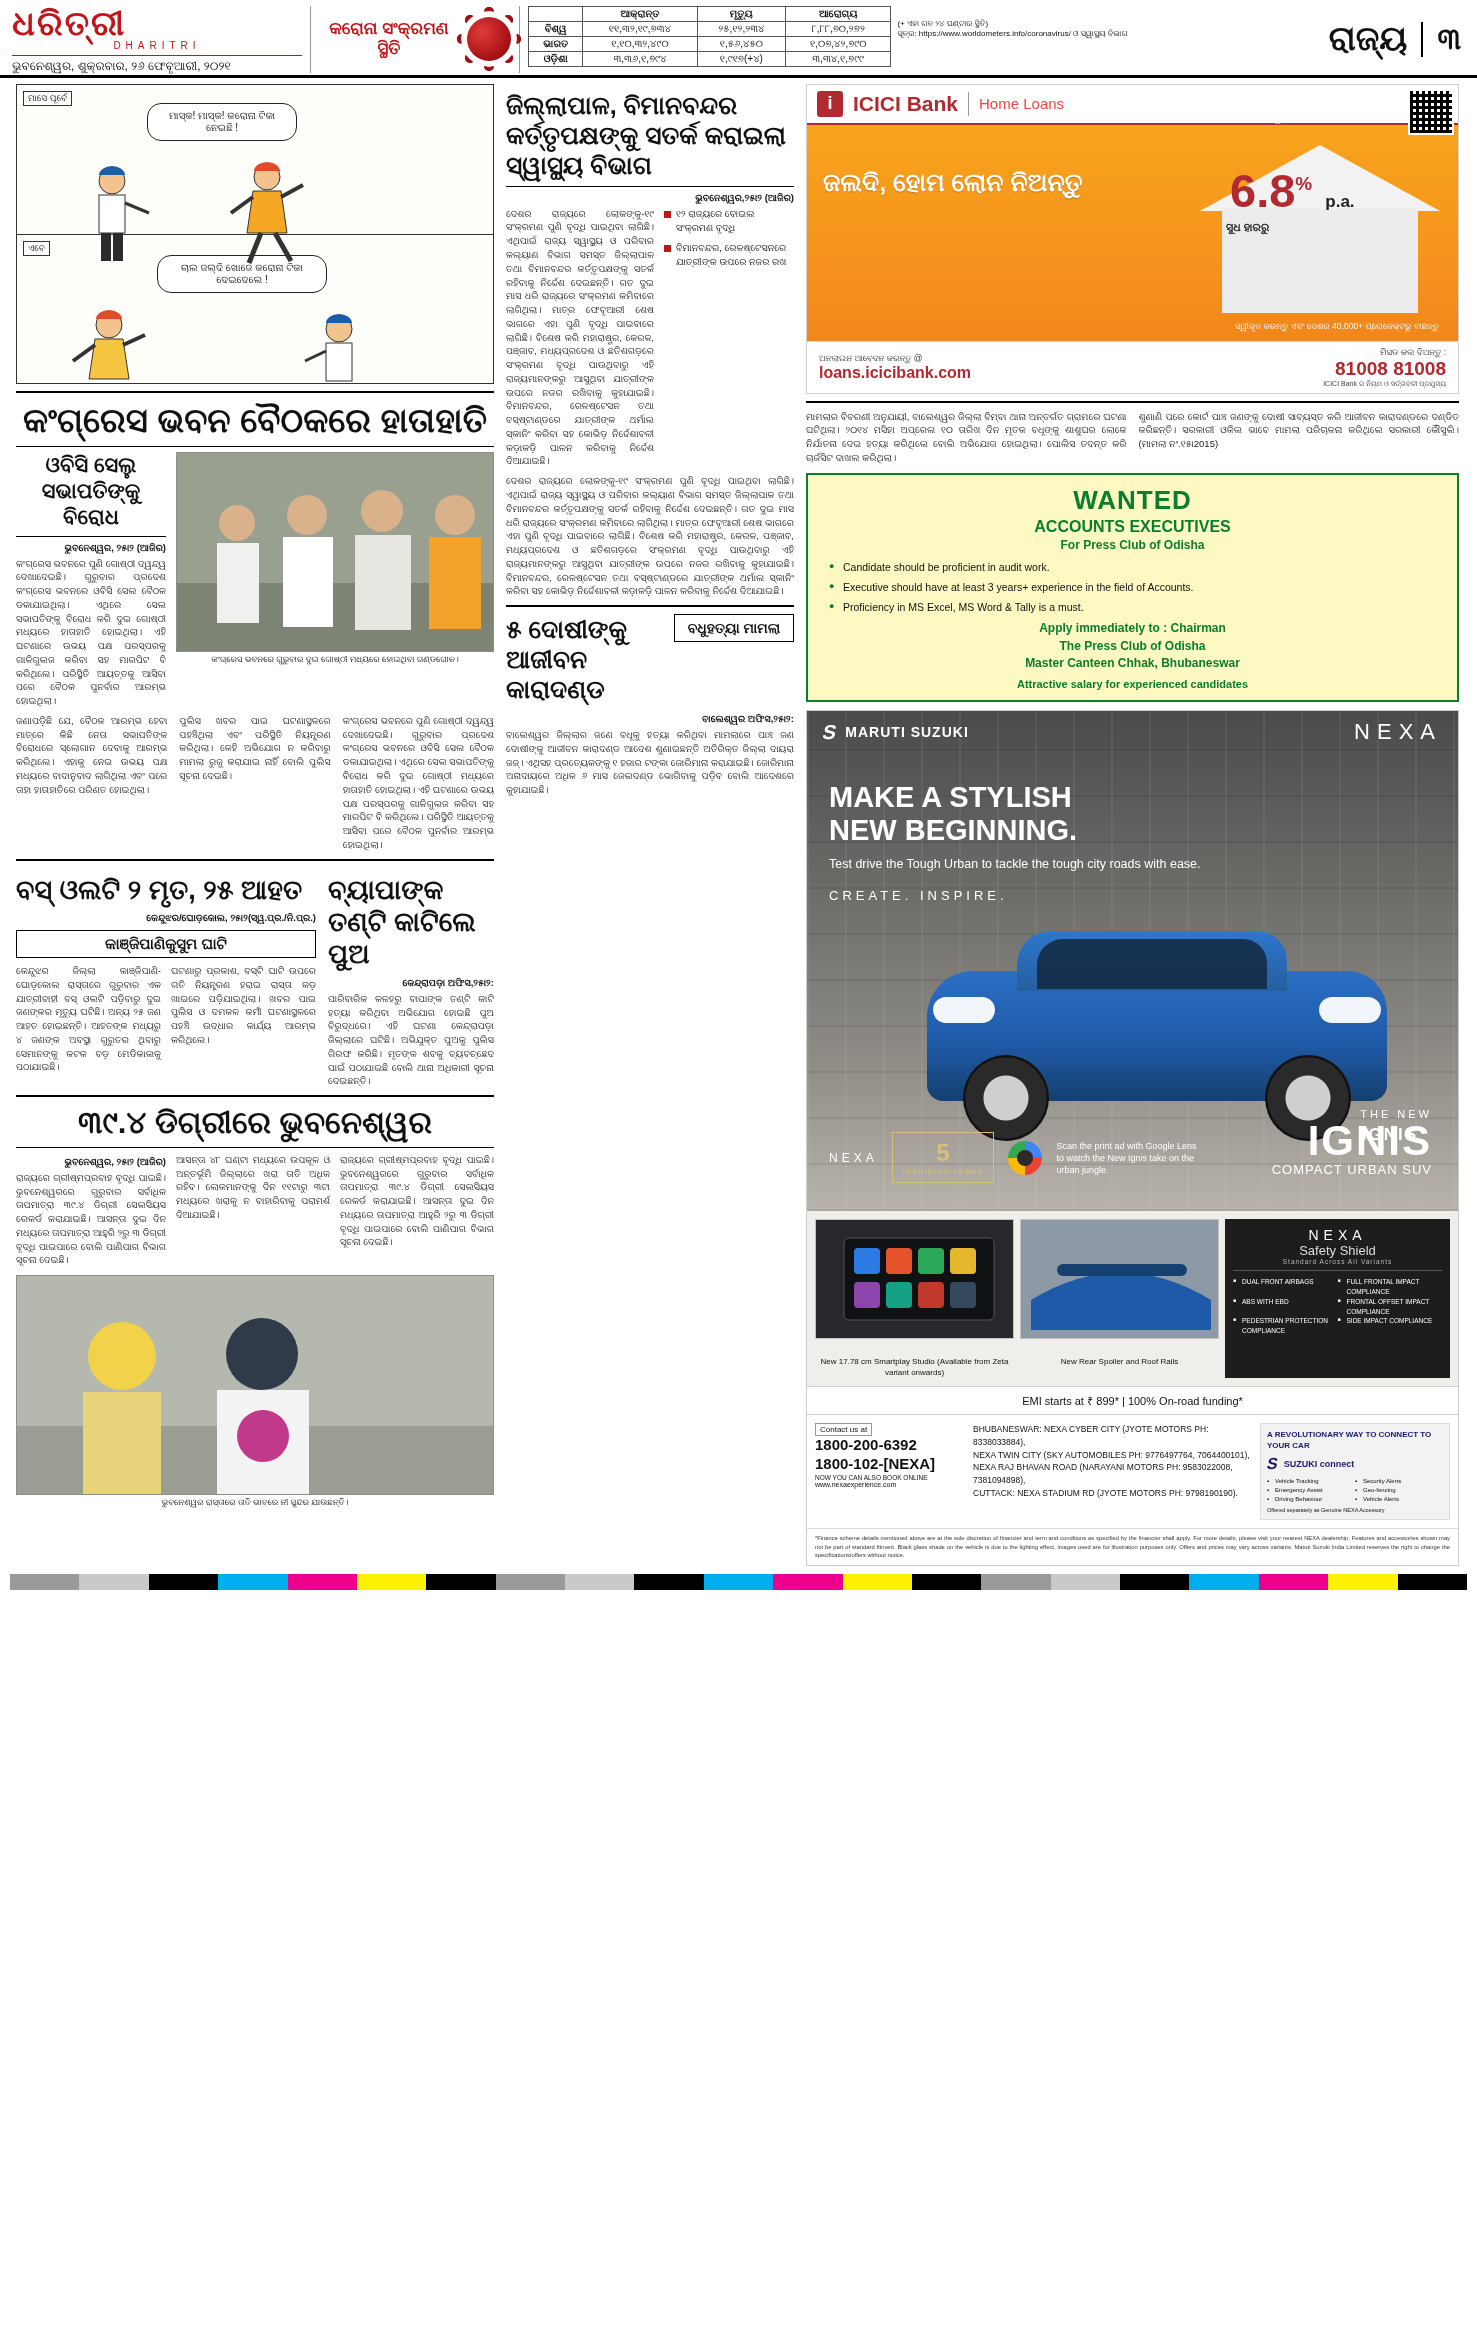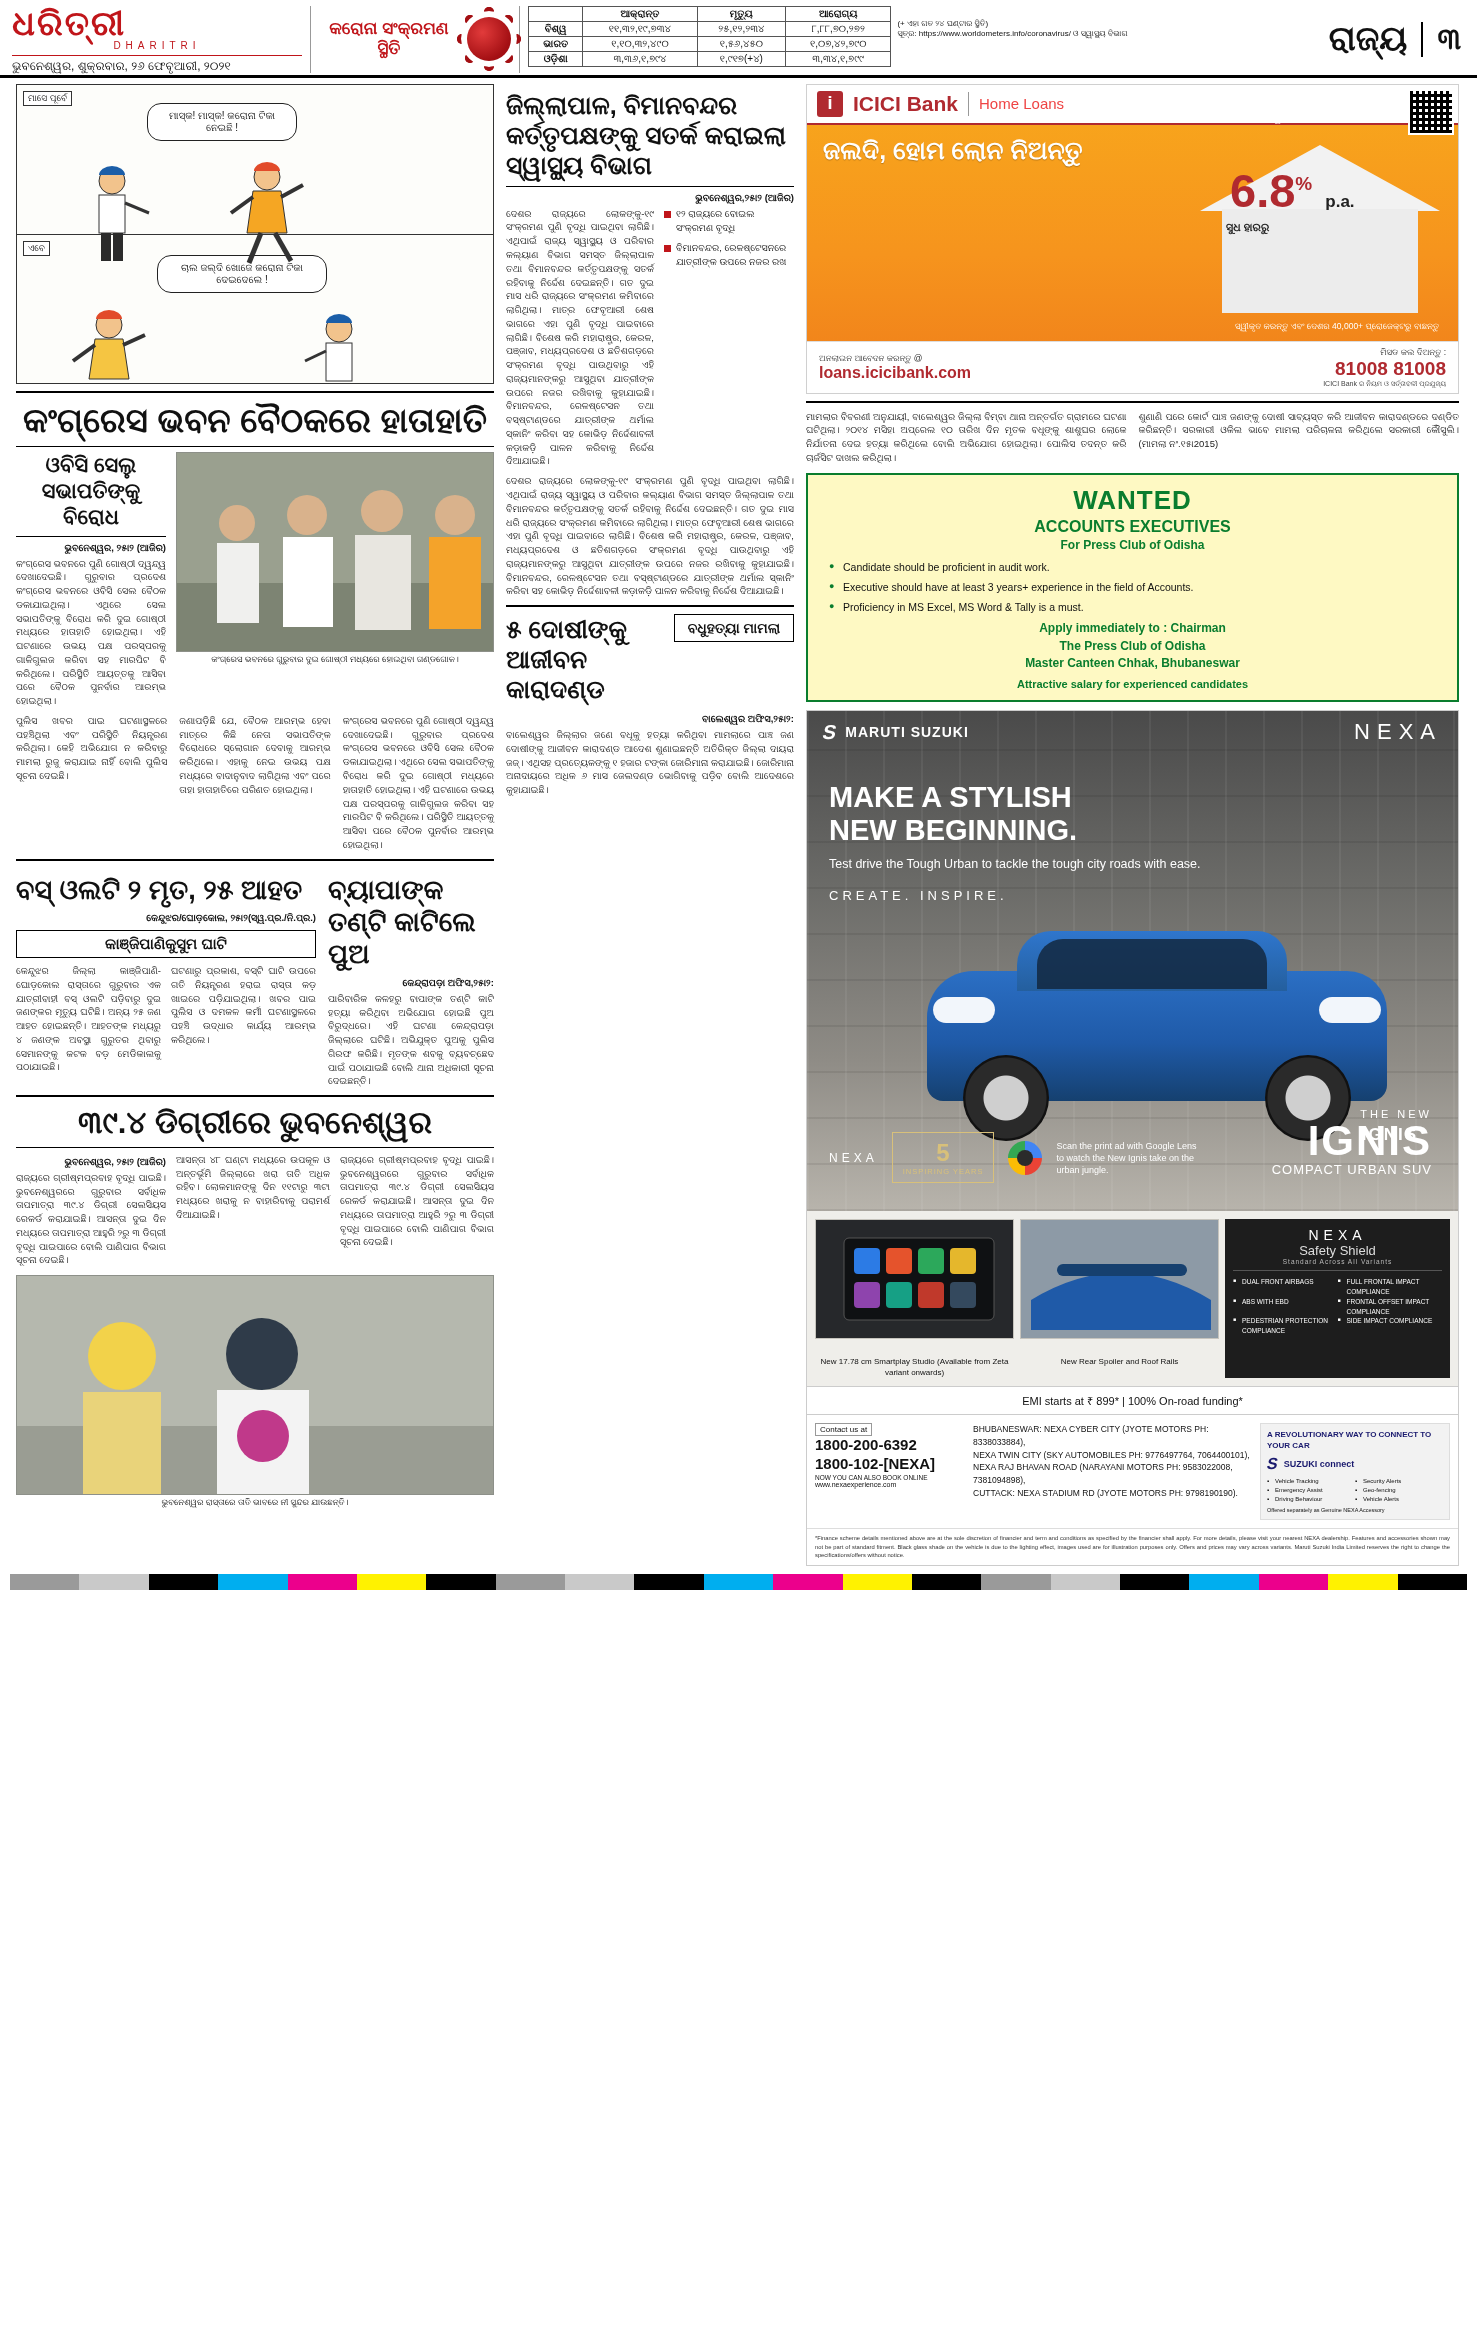--- a/index.html
+++ b/index.html
@@ -145,7 +145,7 @@
   .icici-hl { font-size: 15px; color: #ef4444; }
   .icici-odia {
     color: #fff; font-size: 25px; font-weight: bold; line-height: 1.25;
-    padding: 10px 0 0 16px; text-shadow: 0 1px 1px rgba(0,0,0,.25);
+    padding: 10px 0 0 16px; text-shadow: 0 1px 1px rgba(0,0,0,.25); margin-top: 32px;
   }
   .house {
     position: absolute; right: 18px; top: 60px; width: 240px; height: 170px;

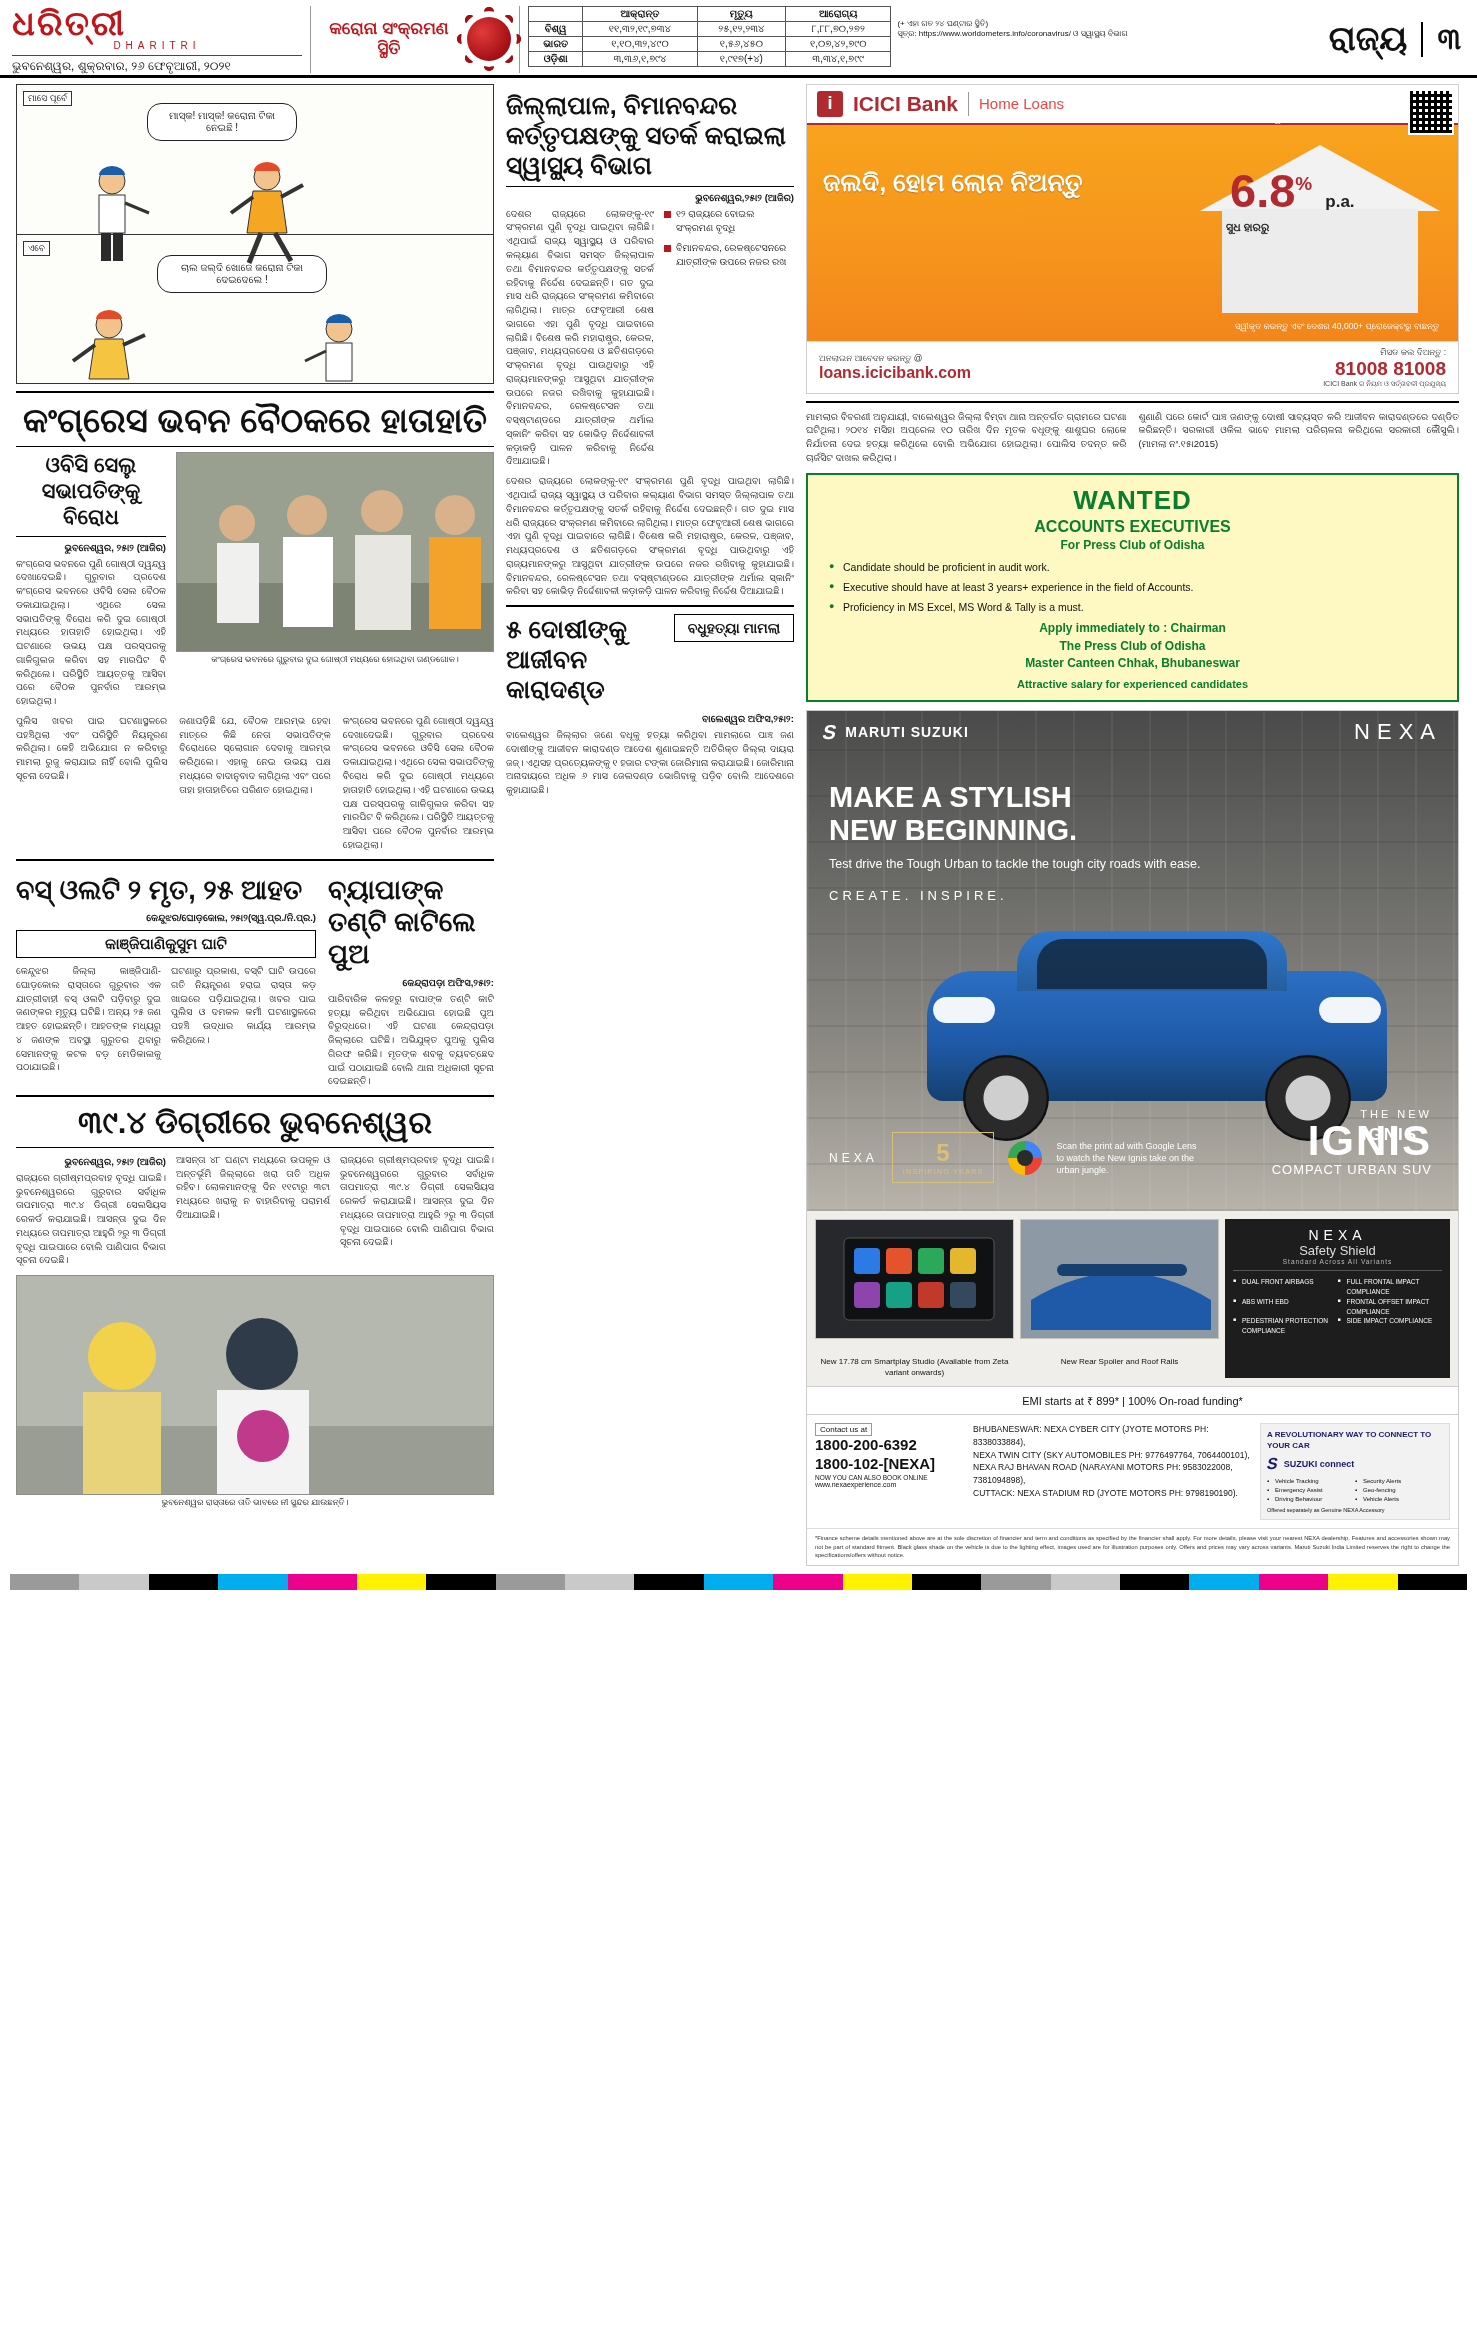--- a/index.html
+++ b/index.html
@@ -449,8 +449,8 @@
         </div>
 
         <div style="display:flex;gap:12px;margin-top:6px;">
+          <div style="flex:1;" class="body-text">ଜଣାପଡ଼ିଛି ଯେ, ବୈଠକ ଆରମ୍ଭ ହେବା ମାତ୍ରେ କିଛି ନେତା ସଭାପତିଙ୍କ ବିରୋଧରେ ସ୍ଲୋଗାନ ଦେବାକୁ ଆରମ୍ଭ କରିଥିଲେ। ଏହାକୁ ନେଇ ଉଭୟ ପକ୍ଷ ମଧ୍ୟରେ ବାଦାନୁବାଦ ଲାଗିଥିଲା ଏବଂ ପରେ ତାହା ହାତାହାତିରେ ପରିଣତ ହୋଇଥିଲା।</div>
           <div style="flex:1;" class="body-text">ପୁଲିସ ଖବର ପାଇ ଘଟଣାସ୍ଥଳରେ ପହଞ୍ଚିଥିଲା ଏବଂ ପରିସ୍ଥିତି ନିୟନ୍ତ୍ରଣ କରିଥିଲା। କେହି ଅଭିଯୋଗ ନ କରିବାରୁ ମାମଲା ରୁଜୁ କରାଯାଇ ନାହିଁ ବୋଲି ପୁଲିସ ସୂଚନା ଦେଇଛି।</div>
-          <div style="flex:1;" class="body-text">ଜଣାପଡ଼ିଛି ଯେ, ବୈଠକ ଆରମ୍ଭ ହେବା ମାତ୍ରେ କିଛି ନେତା ସଭାପତିଙ୍କ ବିରୋଧରେ ସ୍ଲୋଗାନ ଦେବାକୁ ଆରମ୍ଭ କରିଥିଲେ। ଏହାକୁ ନେଇ ଉଭୟ ପକ୍ଷ ମଧ୍ୟରେ ବାଦାନୁବାଦ ଲାଗିଥିଲା ଏବଂ ପରେ ତାହା ହାତାହାତିରେ ପରିଣତ ହୋଇଥିଲା।</div>
           <div style="flex:1;" class="body-text">କଂଗ୍ରେସ ଭବନରେ ପୁଣି ଗୋଷ୍ଠୀ ଦ୍ୱନ୍ଦ୍ୱ ଦେଖାଦେଇଛି। ଗୁରୁବାର ପ୍ରଦେଶ କଂଗ୍ରେସ ଭବନରେ ଓବିସି ସେଲ ବୈଠକ ଡକାଯାଇଥିଲା। ଏଥିରେ ସେଲ ସଭାପତିଙ୍କୁ ବିରୋଧ କରି ଦୁଇ ଗୋଷ୍ଠୀ ମଧ୍ୟରେ ହାତାହାତି ହୋଇଥିଲା। ଏହି ଘଟଣାରେ ଉଭୟ ପକ୍ଷ ପରସ୍ପରକୁ ଗାଳିଗୁଲଜ କରିବା ସହ ମାରପିଟ ବି କରିଥିଲେ। ପରିସ୍ଥିତି ଆୟତ୍ତକୁ ଆସିବା ପରେ ବୈଠକ ପୁନର୍ବାର ଆରମ୍ଭ ହୋଇଥିଲା।</div>
         </div>
       </div>

